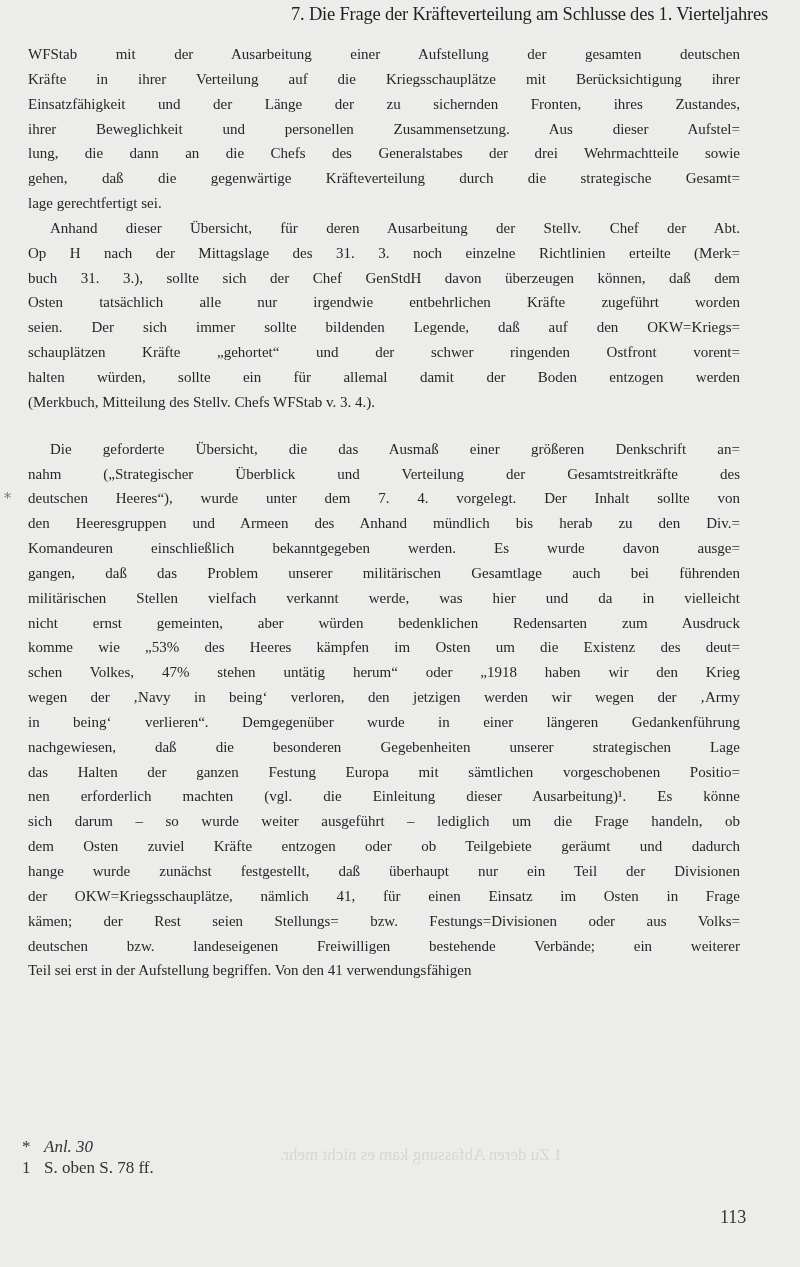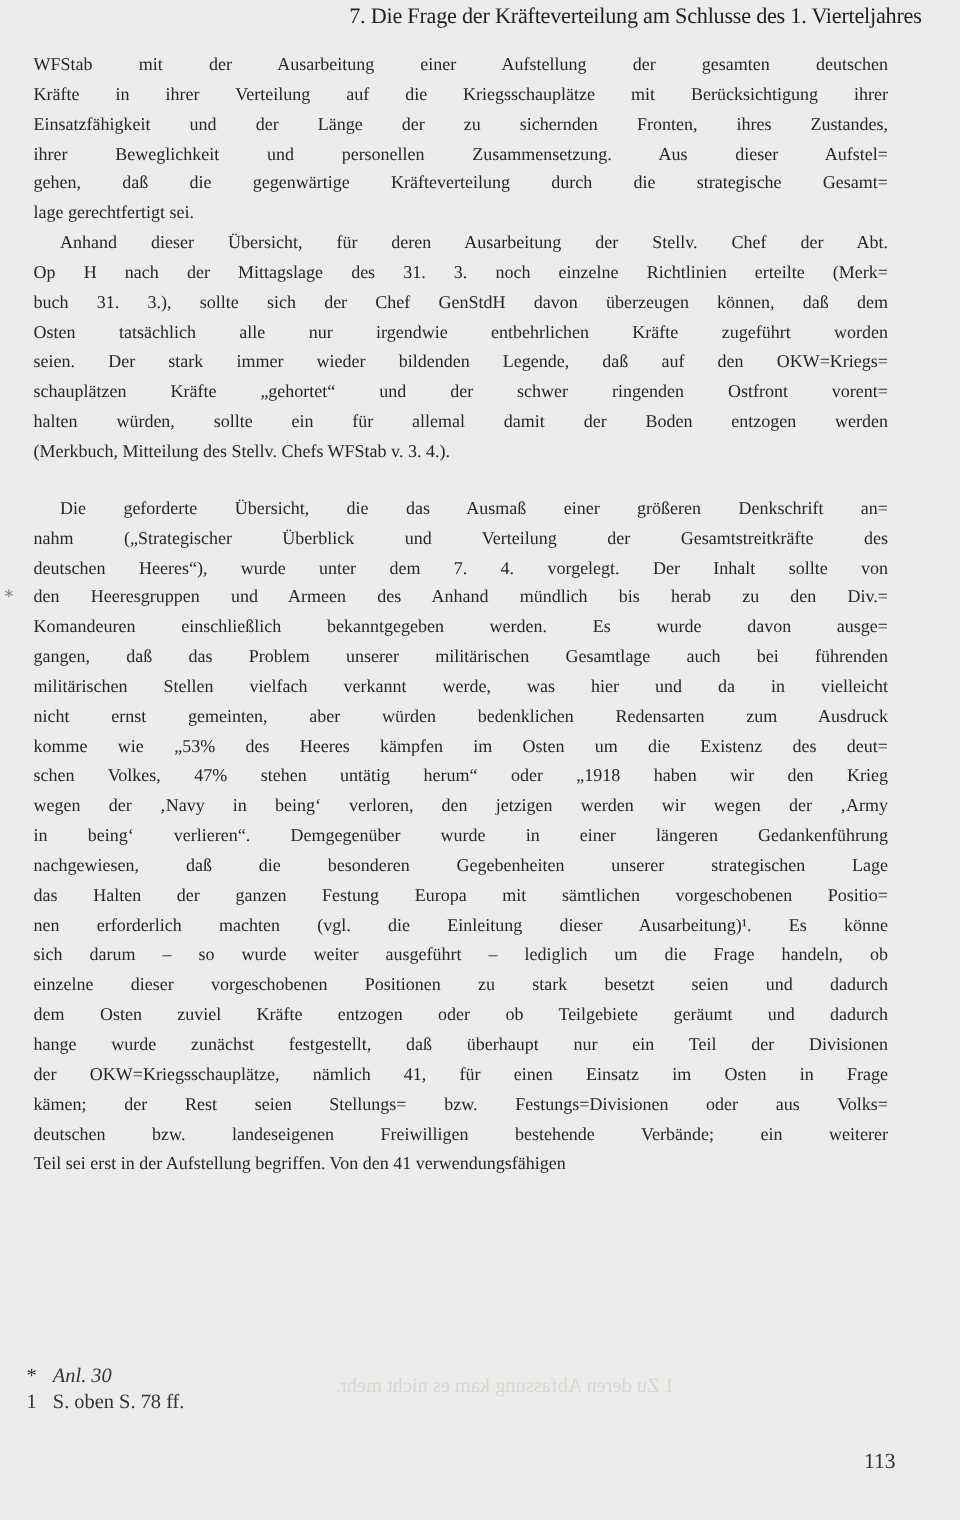--- a/index.html
+++ b/index.html
@@ -56,6 +56,7 @@
         <span class="line">Kräfte in ihrer Verteilung auf die Kriegsschauplätze mit Berücksichtigung ihrer</span>
         <span class="line">Einsatzfähigkeit und der Länge der zu sichernden Fronten, ihres Zustandes,</span>
         <span class="line">ihrer Beweglichkeit und personellen Zusammensetzung. Aus dieser Aufstel=</span>
+        <span class="line">lung, die dann an die Chefs des Generalstabes der drei Wehrmachtteile sowie</span>
         <span class="line">gehen, daß die gegenwärtige Kräfteverteilung durch die strategische Gesamt=</span>
         <span class="line last">lage gerechtfertigt sei.</span>
       </div>

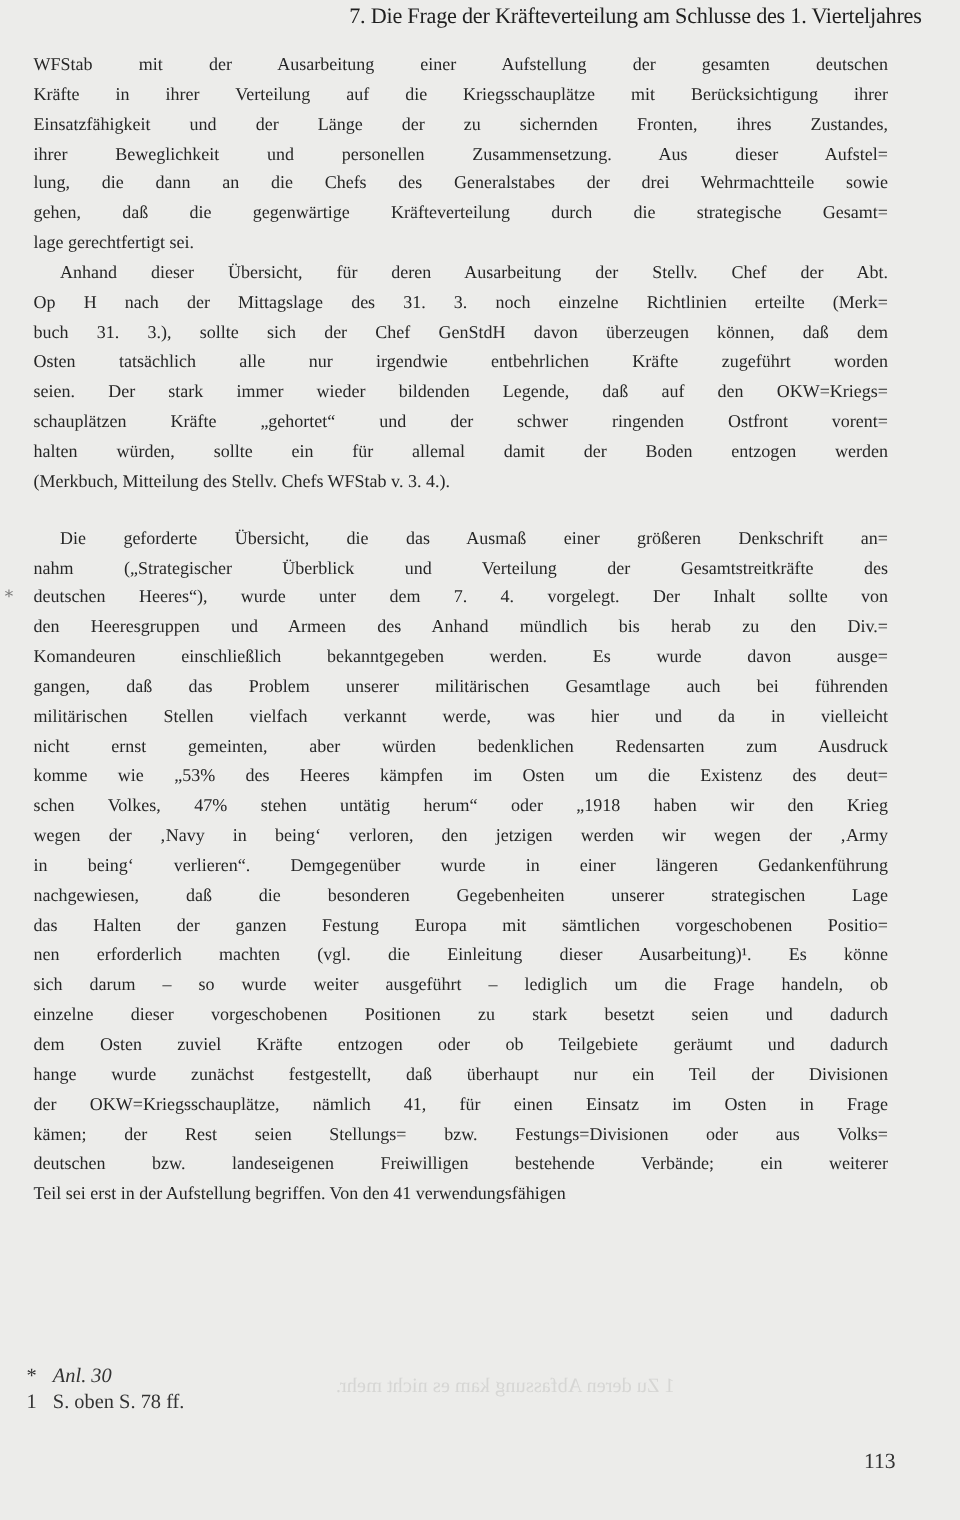--- a/index.html
+++ b/index.html
@@ -65,7 +65,7 @@
         <span class="line">Op H nach der Mittagslage des 31. 3. noch einzelne Richtlinien erteilte (Merk=</span>
         <span class="line">buch 31. 3.), sollte sich der Chef GenStdH davon überzeugen können, daß dem</span>
         <span class="line">Osten tatsächlich alle nur irgendwie entbehrlichen Kräfte zugeführt worden</span>
-        <span class="line">seien. Der stark immer wieder bildenden Legende, daß auf den OKW=Kriegs=</span>
+        <span class="line">seien. Der sich immer sollte bildenden Legende, daß auf den OKW=Kriegs=</span>
         <span class="line">schauplätzen Kräfte „gehortet“ und der schwer ringenden Ostfront vorent=</span>
         <span class="line">halten würden, sollte ein für allemal damit der Boden entzogen werden</span>
         <span class="line last">(Merkbuch, Mitteilung des Stellv. Chefs WFStab v. 3. 4.).</span>

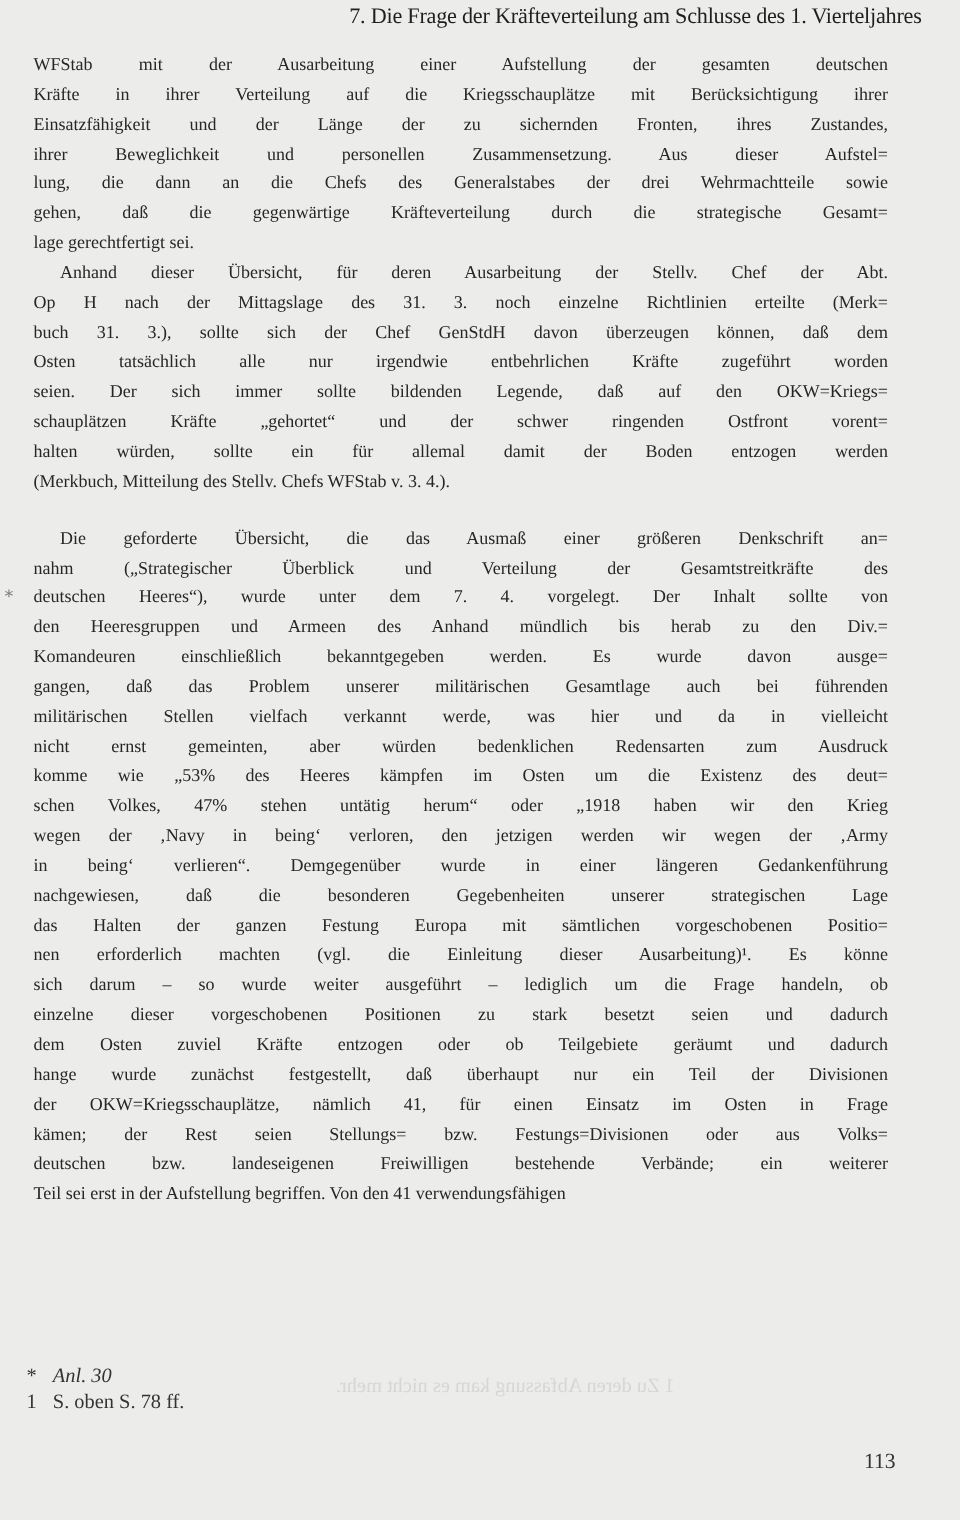--- a/index.html
+++ b/index.html
@@ -88,7 +88,6 @@
         <span class="line">das Halten der ganzen Festung Europa mit sämtlichen vorgeschobenen Positio=</span>
         <span class="line">nen erforderlich machten (vgl. die Einleitung dieser Ausarbeitung)¹. Es könne</span>
         <span class="line">sich darum – so wurde weiter ausgeführt – lediglich um die Frage handeln, ob</span>
-        <span class="line">einzelne dieser vorgeschobenen Positionen zu stark besetzt seien und dadurch</span>
         <span class="line">dem Osten zuviel Kräfte entzogen oder ob Teilgebiete geräumt und dadurch</span>
         <span class="line">hange wurde zunächst festgestellt, daß überhaupt nur ein Teil der Divisionen</span>
         <span class="line">der OKW=Kriegsschauplätze, nämlich 41, für einen Einsatz im Osten in Frage</span>

